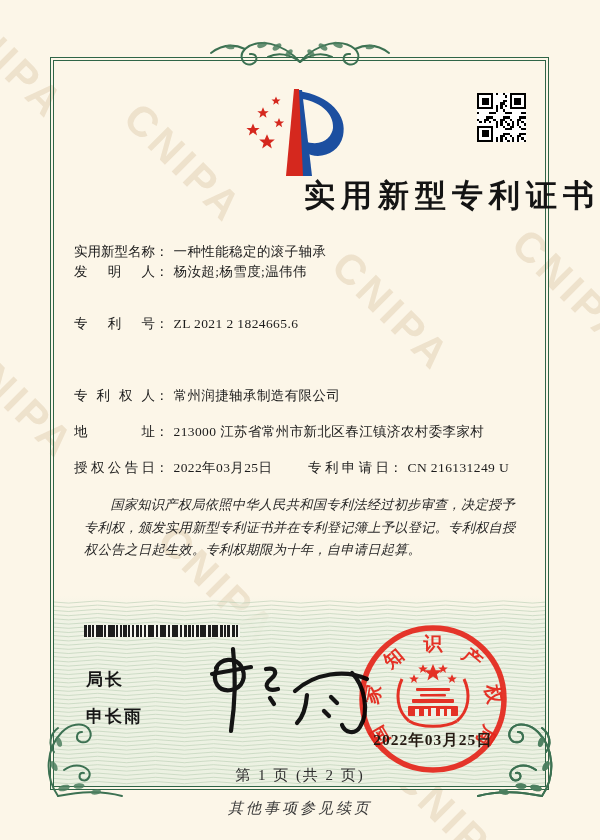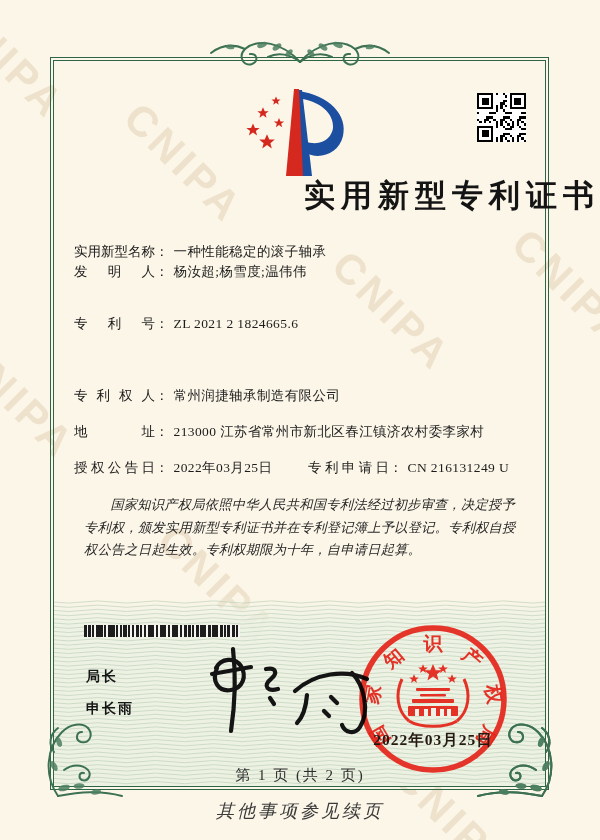--- a/index.html
+++ b/index.html
@@ -38,7 +38,7 @@
       repeating-linear-gradient(90deg,#1d1d1d 0 1px,transparent 1px 6px),
       repeating-linear-gradient(90deg,#1d1d1d 0 3px,transparent 3px 13px)}
   .signer{position:absolute;left:86px;top:668px;z-index:5;
-          font-family:"Liberation Sans",sans-serif;font-weight:bold;font-size:14px;color:#161616}
+          font-family:"Liberation Sans",sans-serif;font-weight:bold;font-size:17px;color:#161616}
   .signer div{margin-bottom:14px;letter-spacing:2px}
   .sig{position:absolute;left:203px;top:638px;z-index:6}
   .seal{position:absolute;left:354px;top:621px;z-index:6;mix-blend-mode:multiply}

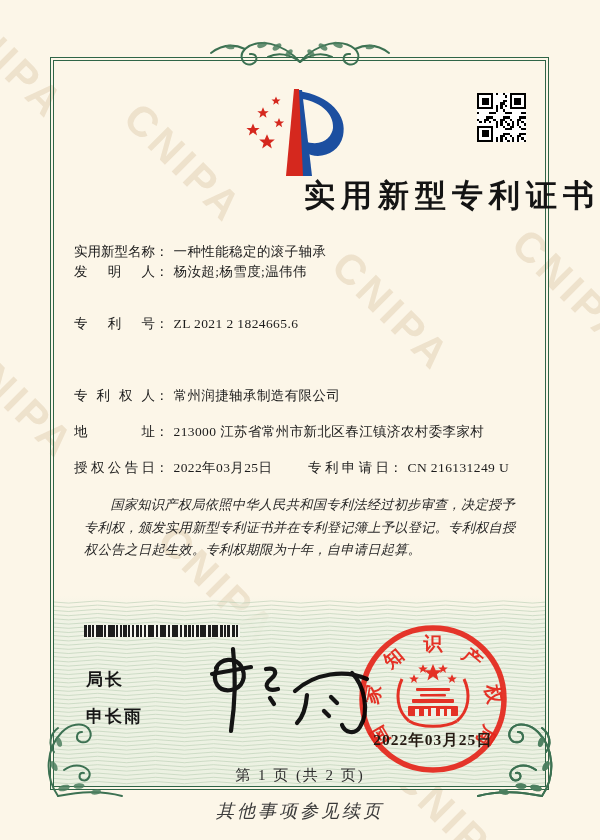--- a/index.html
+++ b/index.html
@@ -48,7 +48,7 @@
   .page-info{position:absolute;left:0;right:0;top:766px;text-align:center;
              font-size:15px;letter-spacing:2px;color:#2e2e2e;z-index:5}
   .cont-note{position:absolute;left:0;right:0;top:799px;text-align:center;
-             font-size:18px;font-style:italic;letter-spacing:3px;color:#3a3a3a}
+             font-size:15px;font-style:italic;letter-spacing:3px;color:#3a3a3a}
   .orn{position:absolute;z-index:7;pointer-events:none}
   .orn path{fill:none;stroke:#3c7152;stroke-width:2;stroke-linecap:round}
   .orn .blob{fill:#4c7f5f;stroke:none;opacity:.85}

